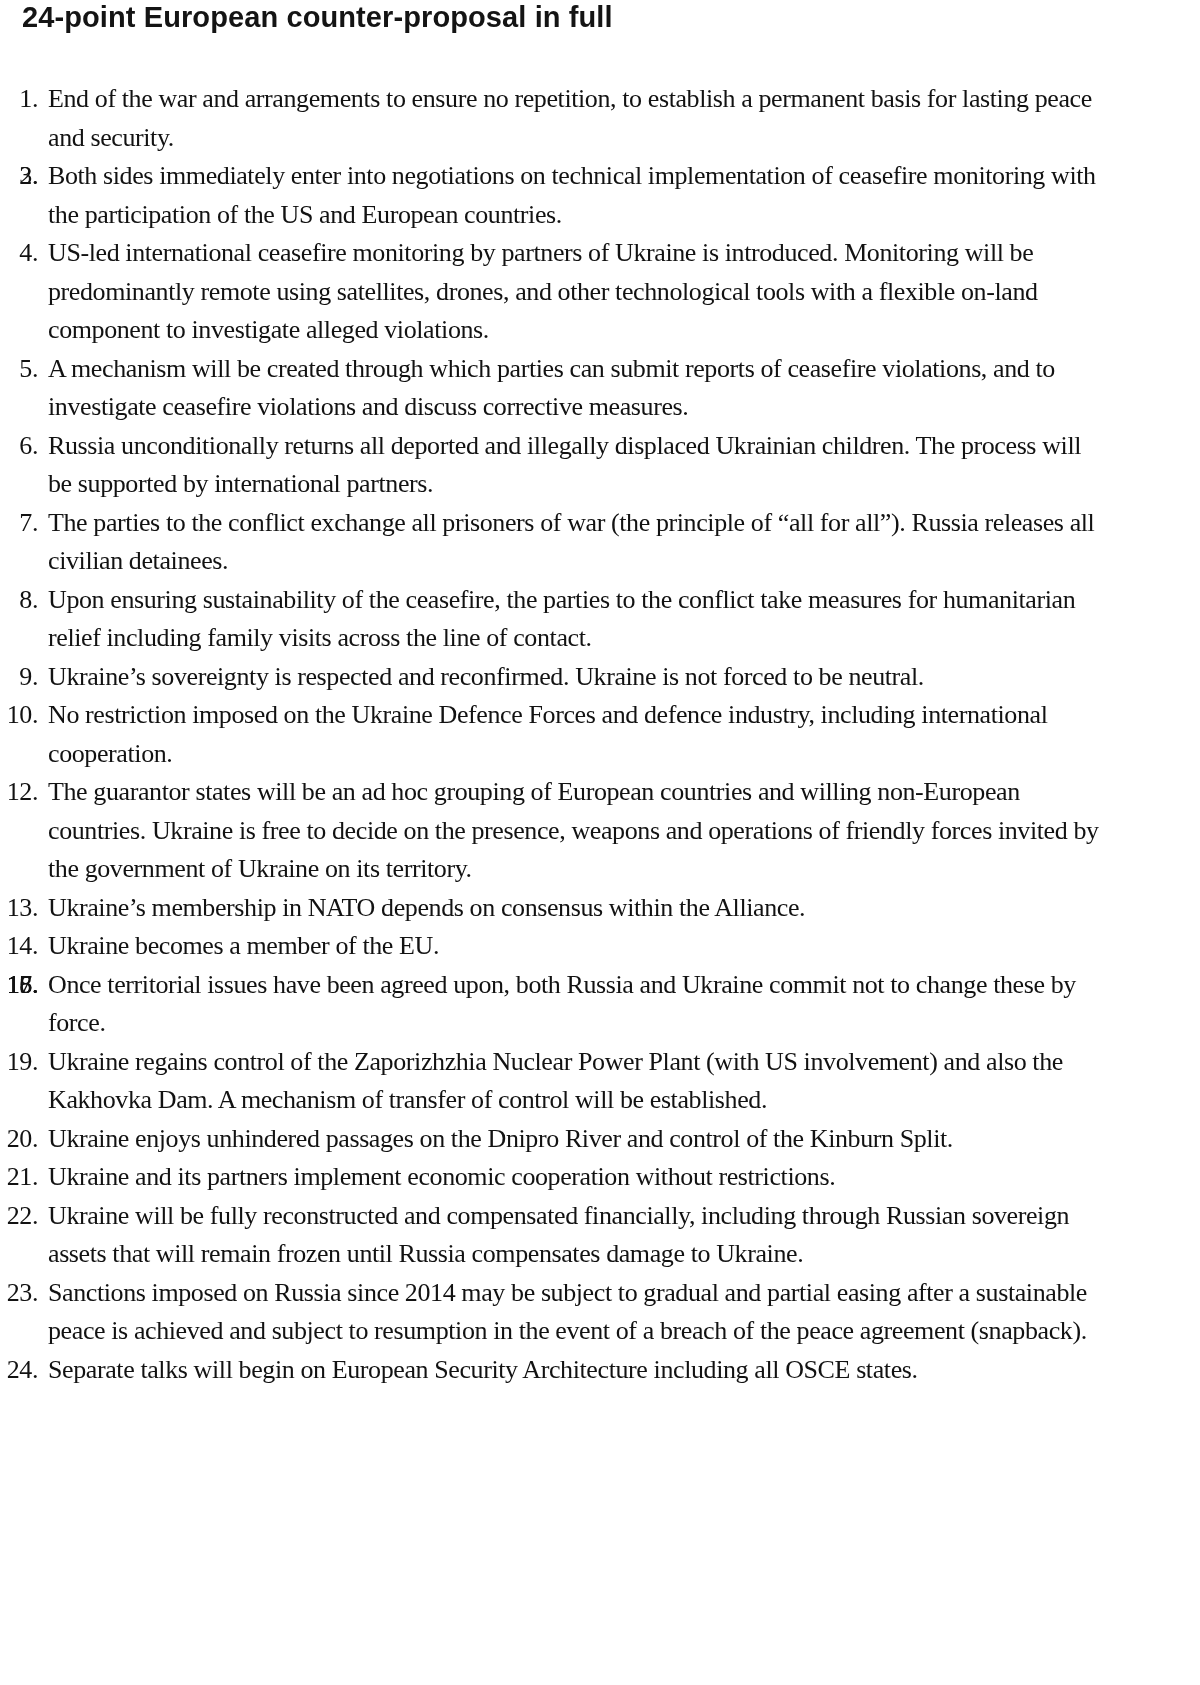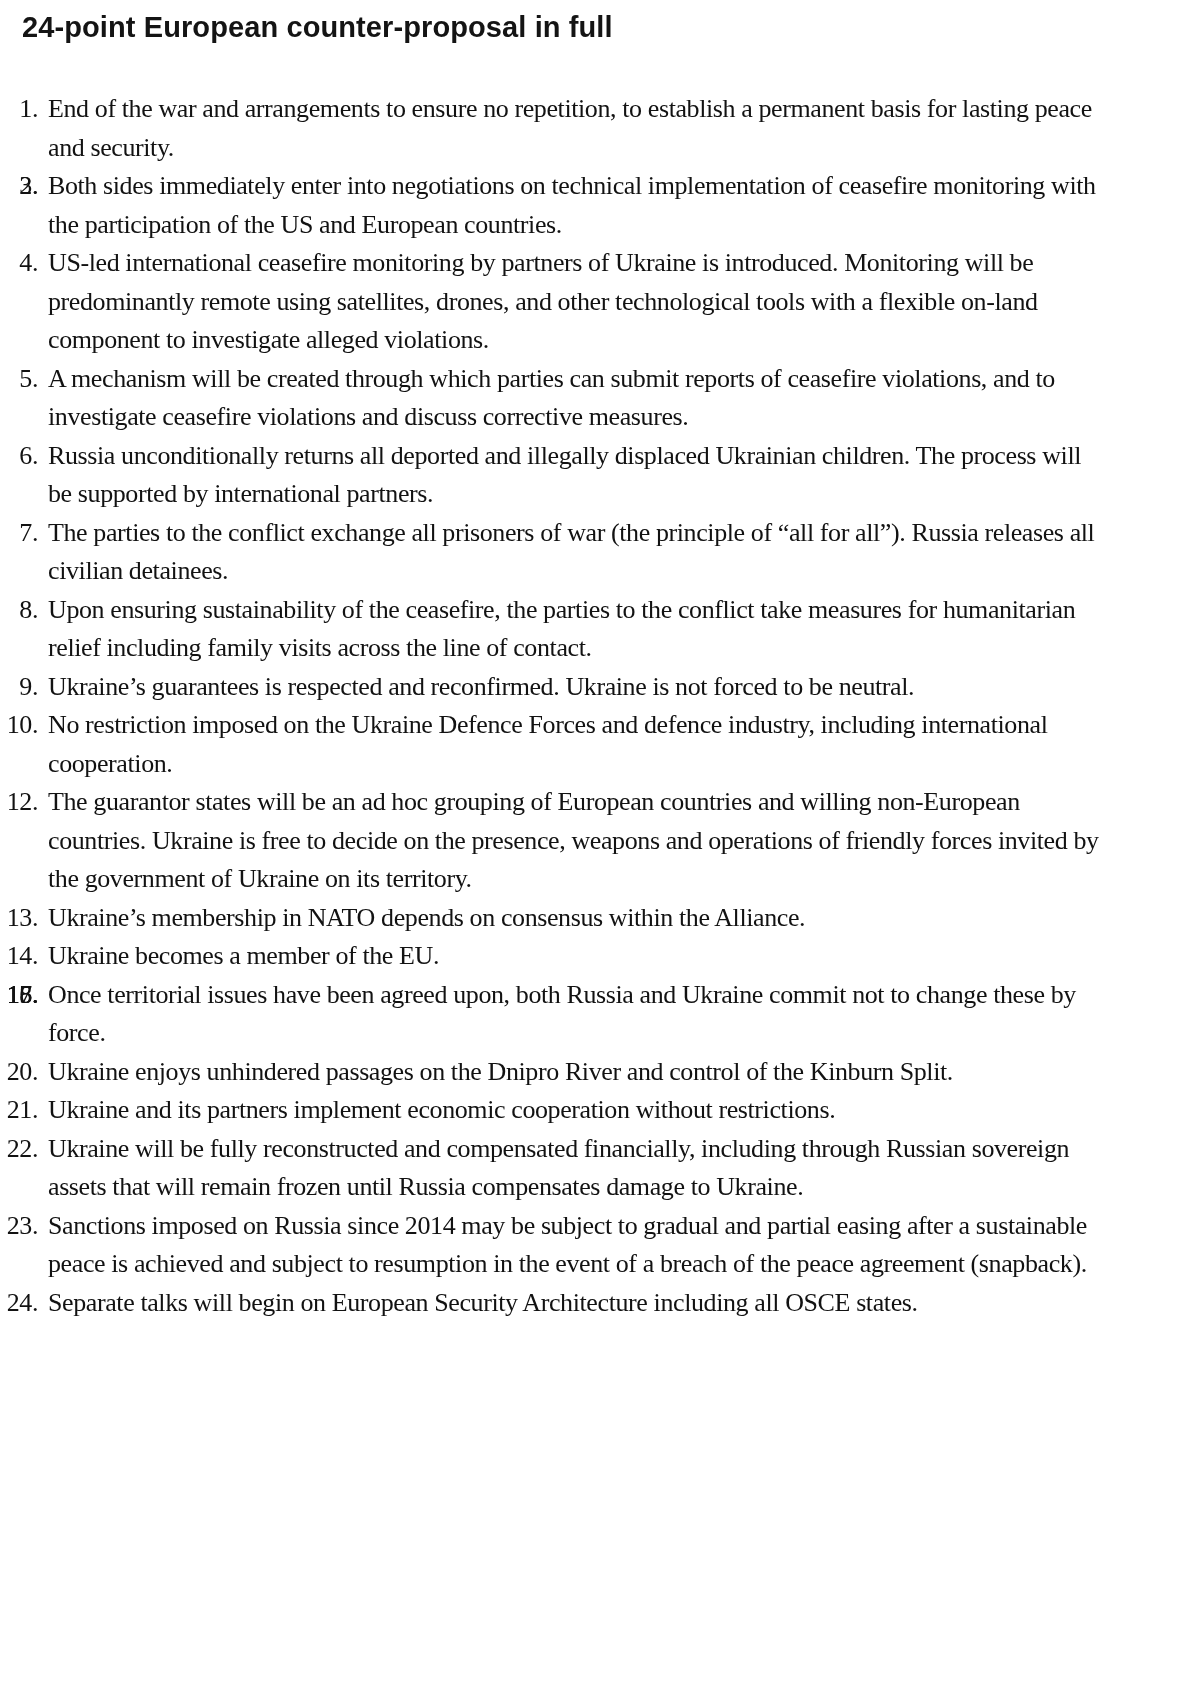--- a/index.html
+++ b/index.html
@@ -14,7 +14,6 @@
     background: #ffffff;
     overflow: hidden;
     box-sizing: border-box;
-    padding-top: 10px;
     color: #121212;
   }
   .title {

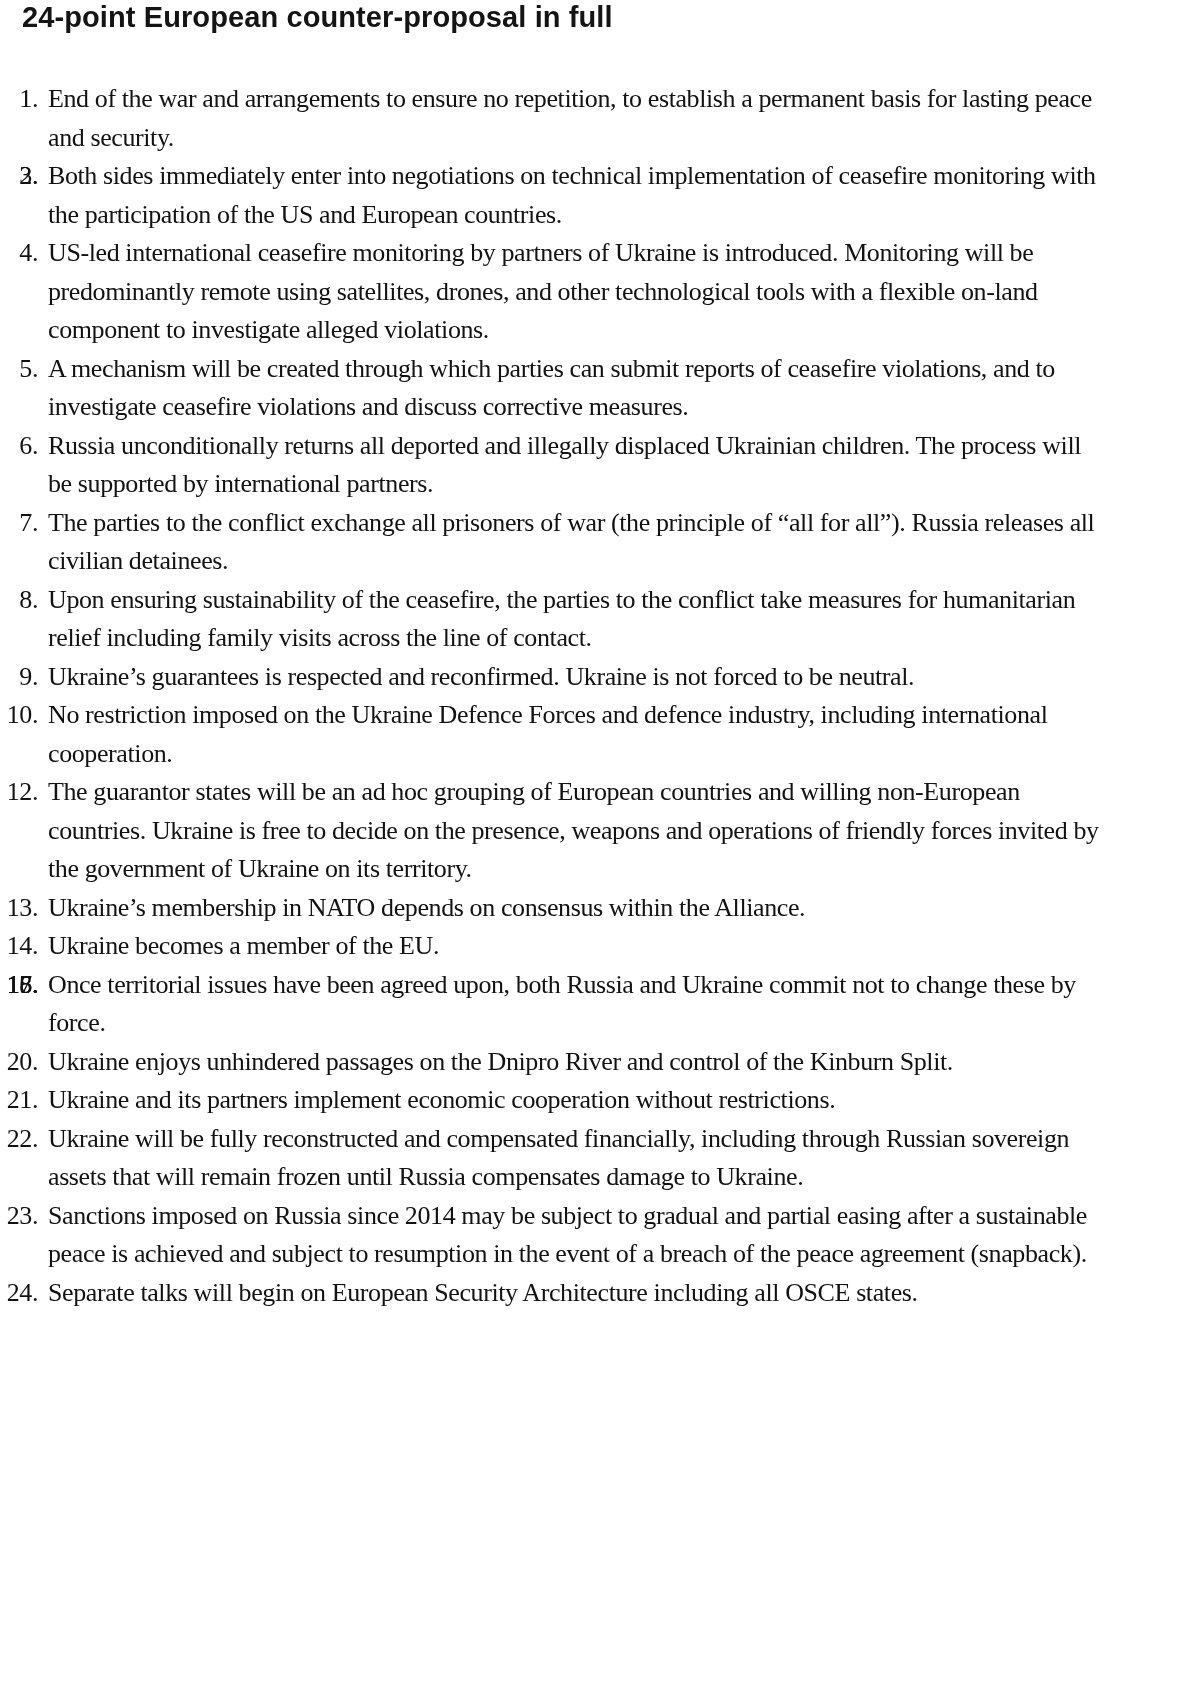--- a/index.html
+++ b/index.html
@@ -70,7 +70,7 @@
       <li><span class="num">6.</span><span class="txt">Russia unconditionally returns all deported and illegally displaced Ukrainian children. The process will be supported by international partners.</span></li>
       <li><span class="num">7.</span><span class="txt">The parties to the conflict exchange all prisoners of war (the principle of “all for all”). Russia releases all civilian detainees.</span></li>
       <li><span class="num">8.</span><span class="txt">Upon ensuring sustainability of the ceasefire, the parties to the conflict take measures for humanitarian relief including family visits across the line of contact.</span></li>
-      <li><span class="num">9.</span><span class="txt">Ukraine’s guarantees is respected and reconfirmed. Ukraine is not forced to be neutral.</span></li>
+      <li><span class="num">9.</span><span class="txt">Ukraine’s sovereignty is respected and reconfirmed. Ukraine is not forced to be neutral.</span></li>
       <li><span class="num">10.</span><span class="txt">No restriction imposed on the Ukraine Defence Forces and defence industry, including international cooperation.</span></li>
       <li><span class="num">12.</span><span class="txt">The guarantor states will be an ad hoc grouping of European countries and willing non-European countries. Ukraine is free to decide on the presence, weapons and operations of friendly forces invited by the government of Ukraine on its territory.</span></li>
       <li><span class="num">13.</span><span class="txt">Ukraine’s membership in NATO depends on consensus within the Alliance.</span></li>

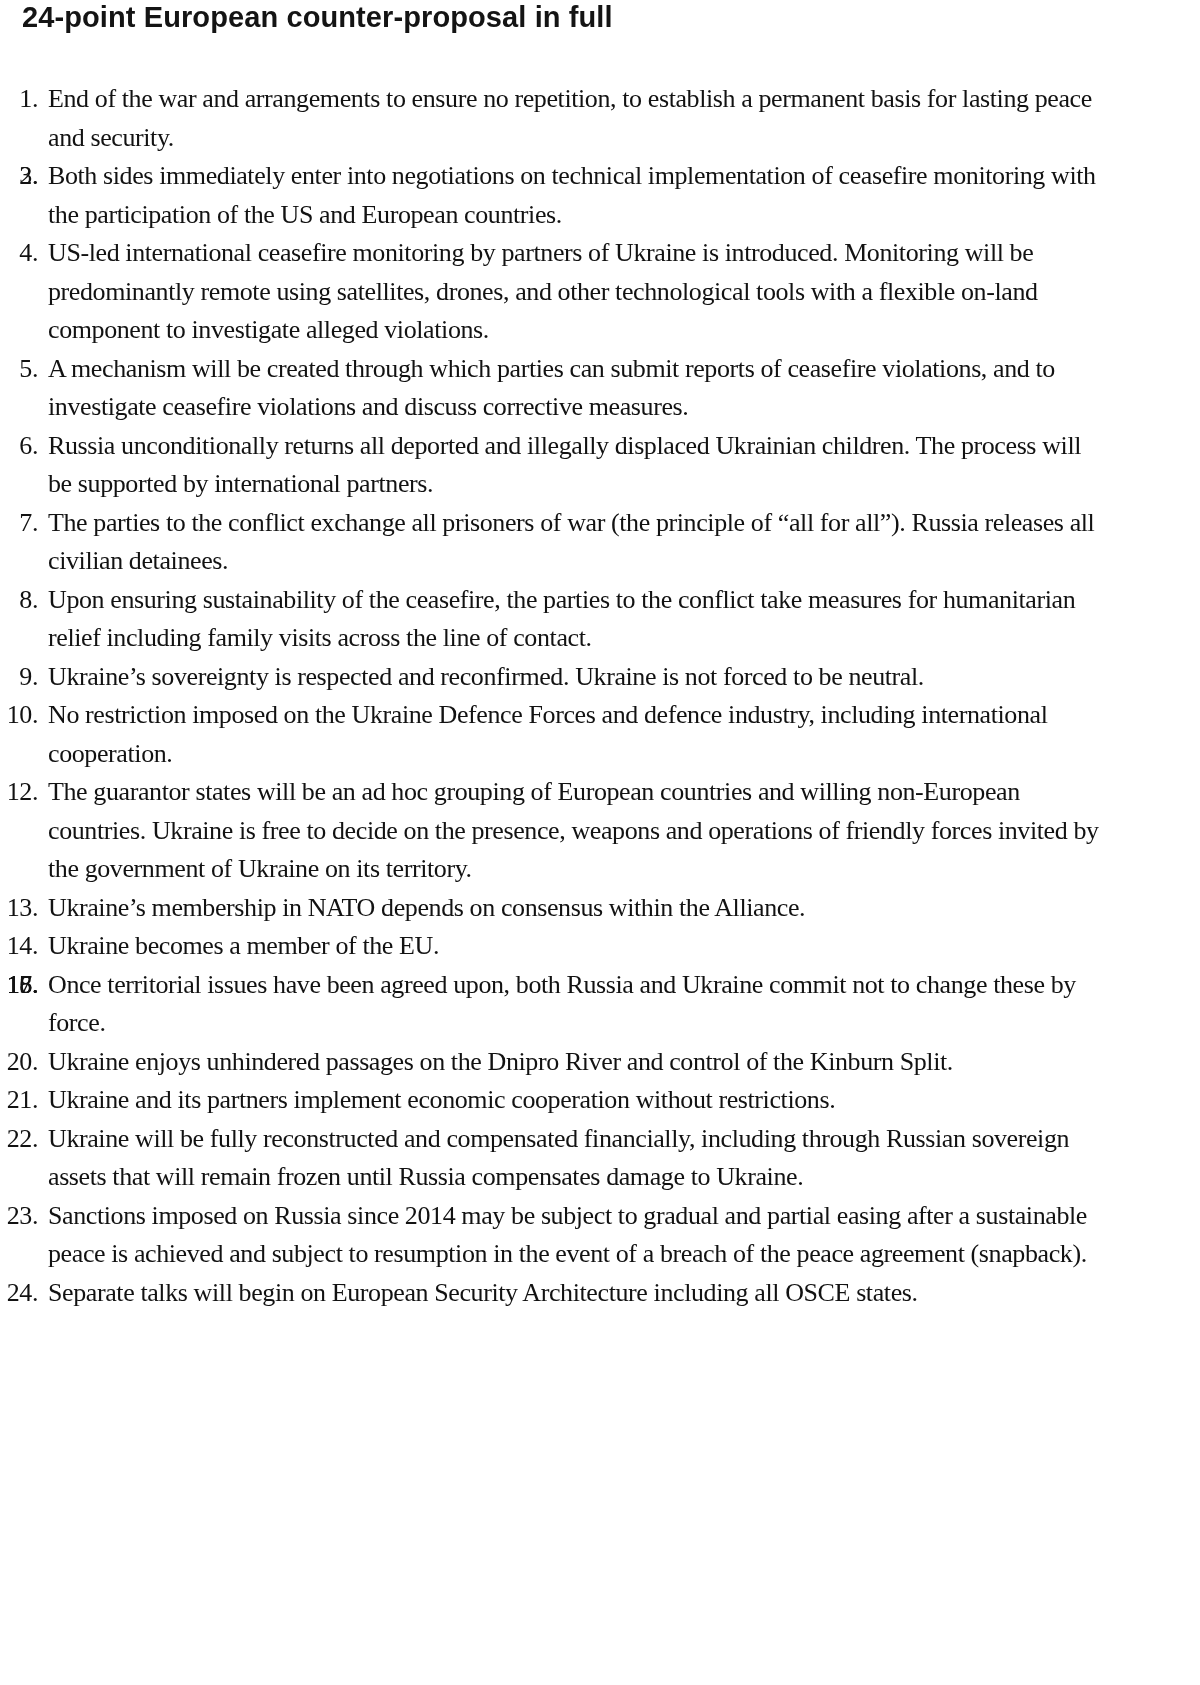--- a/index.html
+++ b/index.html
@@ -79,6 +79,7 @@
       <li><span class="num">16.</span></li>
       <li><span class="num">17.</span></li>
       <li><span class="num">18.</span><span class="txt">Once territorial issues have been agreed upon, both Russia and Ukraine commit not to change these by force.</span></li>
+      <li><span class="num">19.</span><span class="txt">Ukraine regains control of the Zaporizhzhia Nuclear Power Plant (with US involvement) and also the Kakhovka Dam. A mechanism of transfer of control will be established.</span></li>
       <li><span class="num">20.</span><span class="txt">Ukraine enjoys unhindered passages on the Dnipro River and control of the Kinburn Split.</span></li>
       <li><span class="num">21.</span><span class="txt">Ukraine and its partners implement economic cooperation without restrictions.</span></li>
       <li><span class="num">22.</span><span class="txt">Ukraine will be fully reconstructed and compensated financially, including through Russian sovereign assets that will remain frozen until Russia compensates damage to Ukraine.</span></li>

